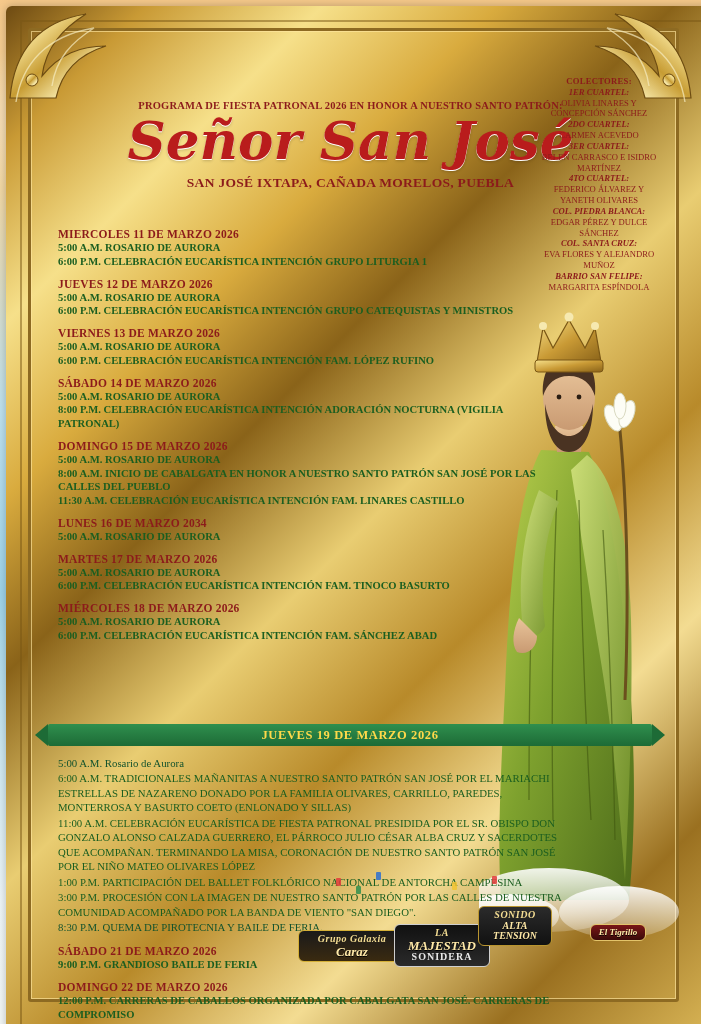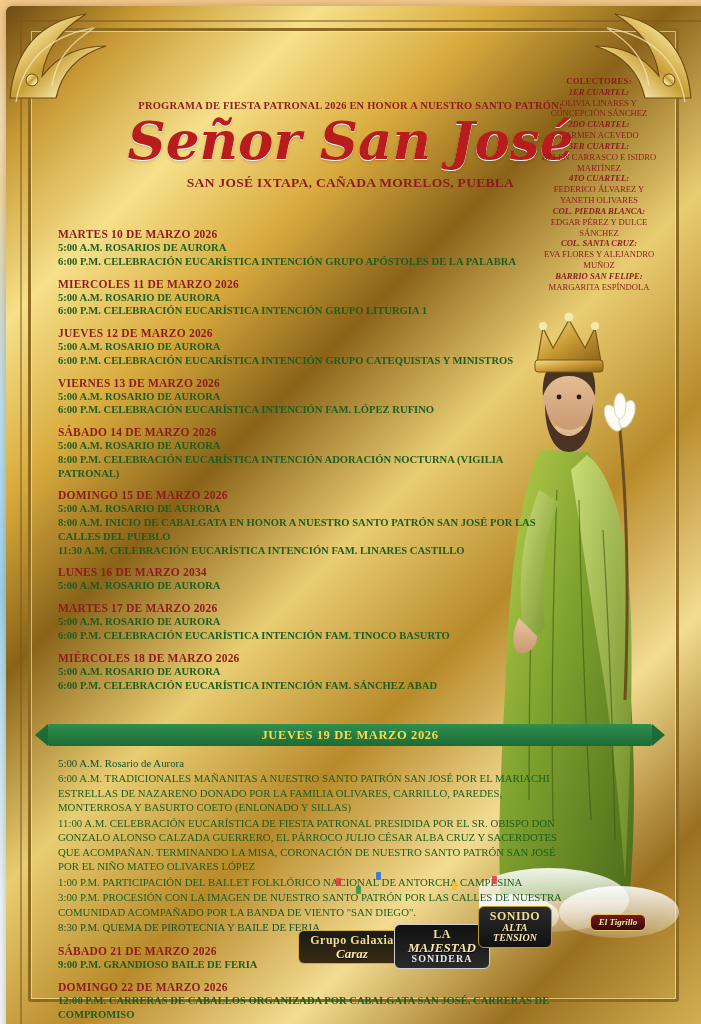--- a/index.html
+++ b/index.html
@@ -220,11 +220,6 @@
 
   <div class="program" id="program-list">
       <div class="day">
-        <h3>MARTES 10 DE MARZO 2026</h3>
-        <div class="ev">5:00 A.M. ROSARIOS DE AURORA</div>
-        <div class="ev">6:00 P.M. CELEBRACIÓN EUCARÍSTICA INTENCIÓN GRUPO APÓSTOLES DE LA PALABRA</div>
-      </div>
-      <div class="day">
         <h3>MIERCOLES 11 DE MARZO 2026</h3>
         <div class="ev">5:00 A.M. ROSARIO DE AURORA</div>
         <div class="ev">6:00 P.M. CELEBRACIÓN EUCARÍSTICA INTENCIÓN GRUPO LITURGIA 1</div>

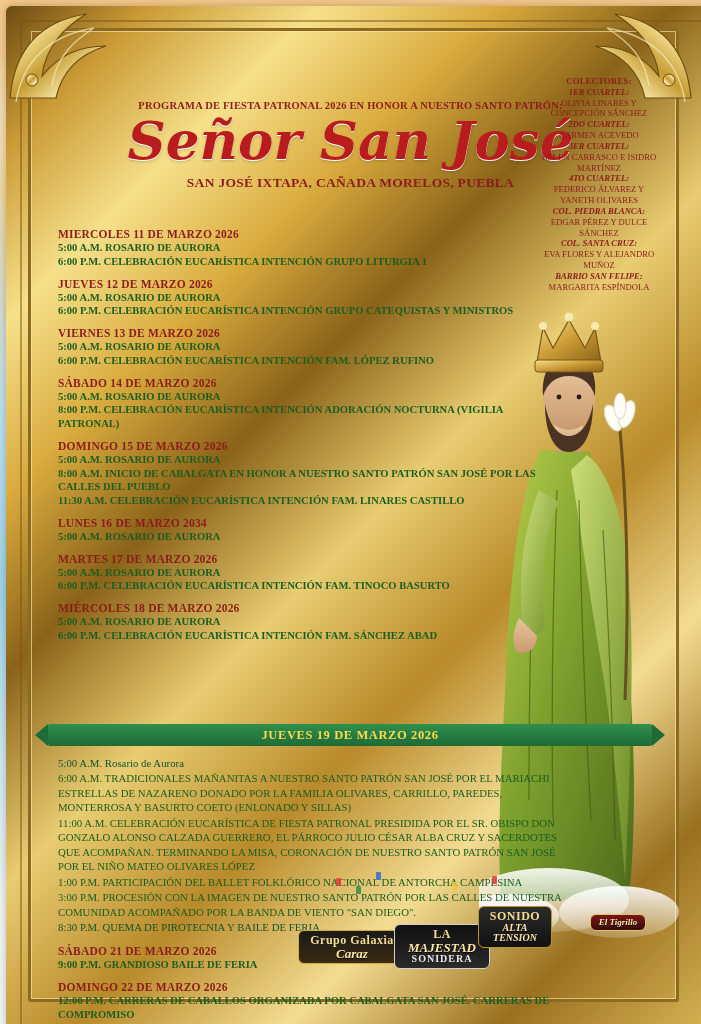--- a/index.html
+++ b/index.html
@@ -87,7 +87,7 @@
   .b2{background:linear-gradient(180deg,#111,#2a2a2a);border:1px solid #cfcfcf;}
   .b3{background:linear-gradient(180deg,#2b2b2b,#111);border:1px solid #b9952f;}
   .b4{background:linear-gradient(180deg,#7a1616,#3a0a0a);border:1px solid #e3c46a;}
-  .l-t{font-size:12px;letter-spacing:.5px;color:#f3dc92;}
+  .l-t{font-size:10px;letter-spacing:.5px;color:#f3dc92;font-style:italic;}
   .l-m{font-size:13px;font-style:italic;color:#ffe9a8;text-shadow:0 1px 0 #000;}
   .l-s{font-size:10px;color:#e8e8e8;letter-spacing:1px;}
   .confetti i{position:absolute;width:5px;height:8px;border-radius:1px;opacity:.85;}

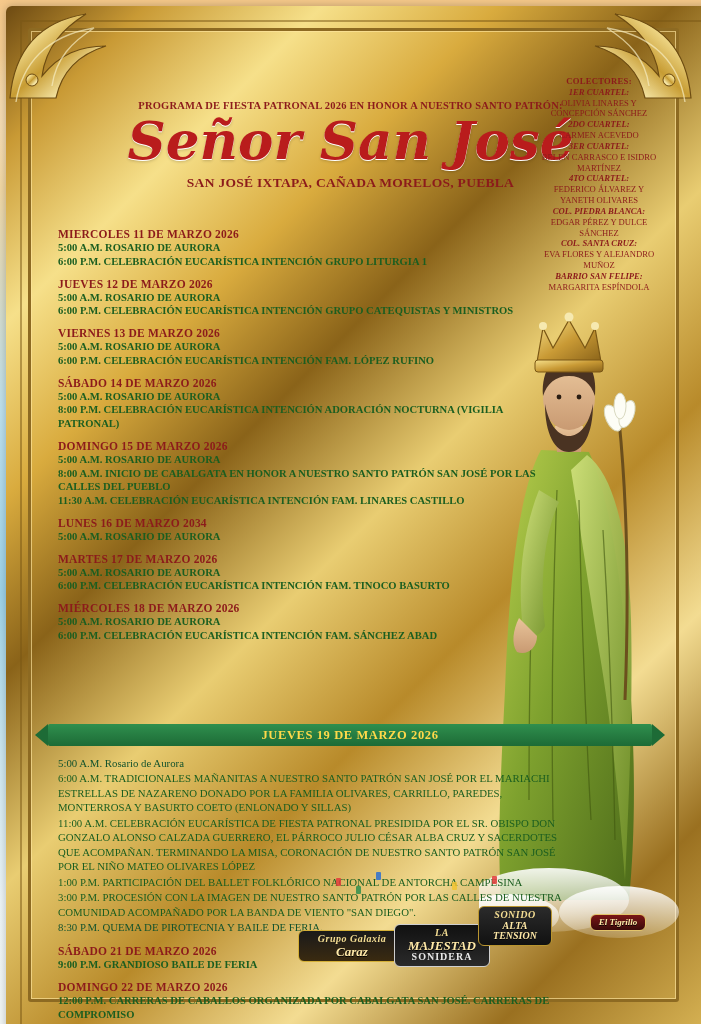--- a/index.html
+++ b/index.html
@@ -81,7 +81,7 @@
   .logo-a{left:0px;top:28px;width:108px;}
   .logo-b{left:96px;top:22px;width:96px;}
   .logo-c{left:180px;top:4px;width:74px;}
-  .logo-d{left:248px;top:12px;width:56px;padding-left:44px;}
+  .logo-d{left:248px;top:22px;width:56px;padding-left:44px;}
   .badge{border-radius:6px;padding:3px 6px;line-height:1.05;}
   .b1{background:linear-gradient(180deg,#1a1a1a,#3a2a10);border:1px solid #d4af37;}
   .b2{background:linear-gradient(180deg,#111,#2a2a2a);border:1px solid #cfcfcf;}

